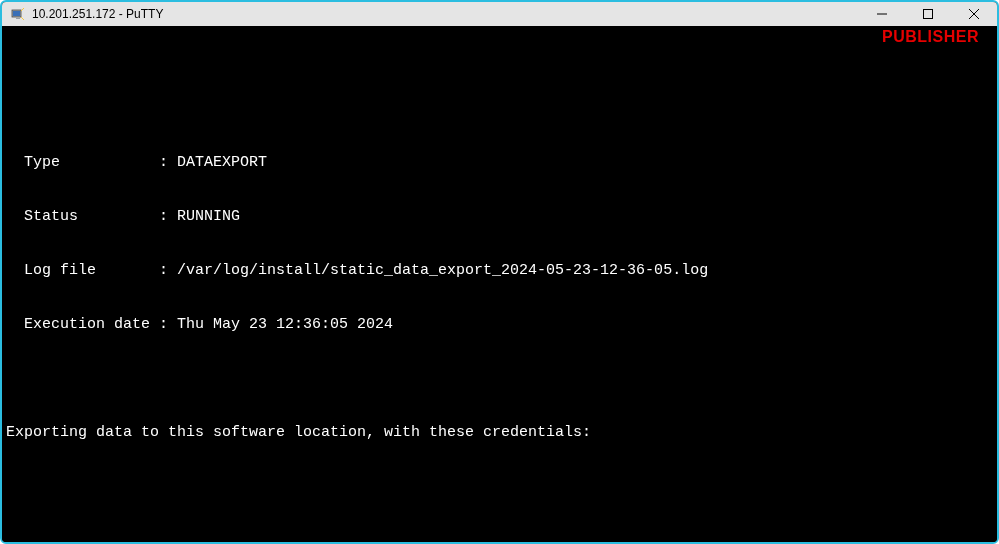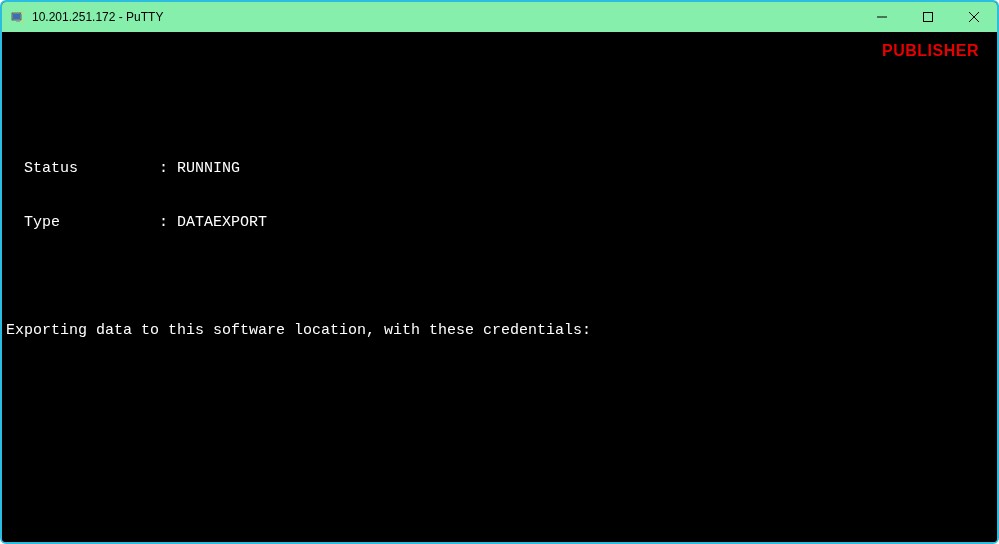--- a/index.html
+++ b/index.html
@@ -22,8 +22,8 @@
       overflow: hidden;
     }
     .titlebar {
-      height: 30px;
-      background: #86efac;
+      height: 24px;
+      background: #e5e5e5;
       display: flex;
       align-items: center;
       padding-left: 8px;

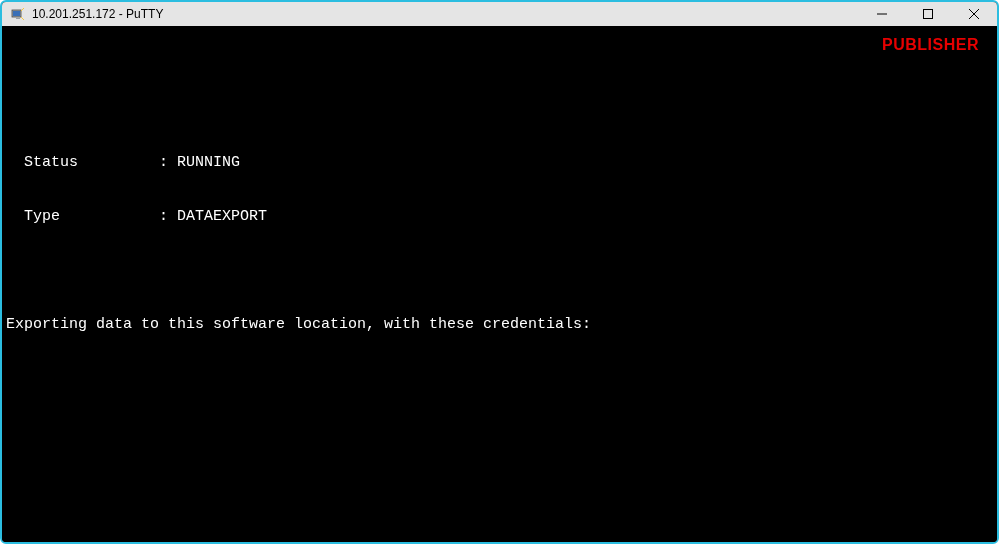--- a/index.html
+++ b/index.html
@@ -73,7 +73,7 @@
     .publisher-tag {
       position: absolute;
       right: 18px;
-      top: 10px;
+      top: 2px;
       color: #e60000;
       font-weight: bold;
       font-family: Arial, sans-serif;

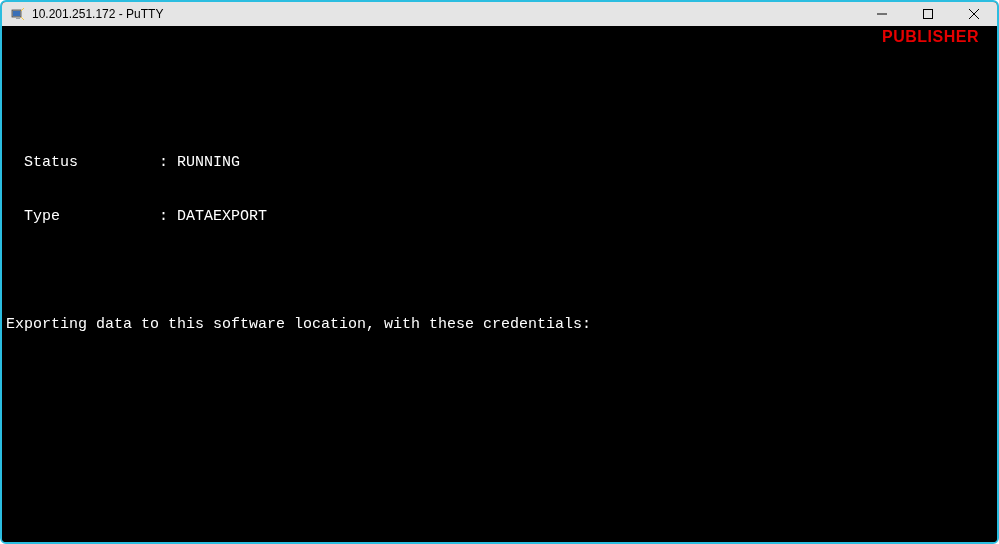--- a/index.html
+++ b/index.html
@@ -120,8 +120,8 @@
     <div class="publisher-tag">PUBLISHER</div>
 
     <span class="tline"> </span>
+    <span class="tline">  <span>Type</span>           : <span>DATAEXPORT</span></span>
     <span class="tline">  <span>Status</span>         : <span>RUNNING</span></span>
-    <span class="tline">  <span>Type</span>           : <span>DATAEXPORT</span></span>
     <span class="tline"> </span>
     <span class="tline"><span>Exporting data to this software location, with these credentials:</span></span>
     

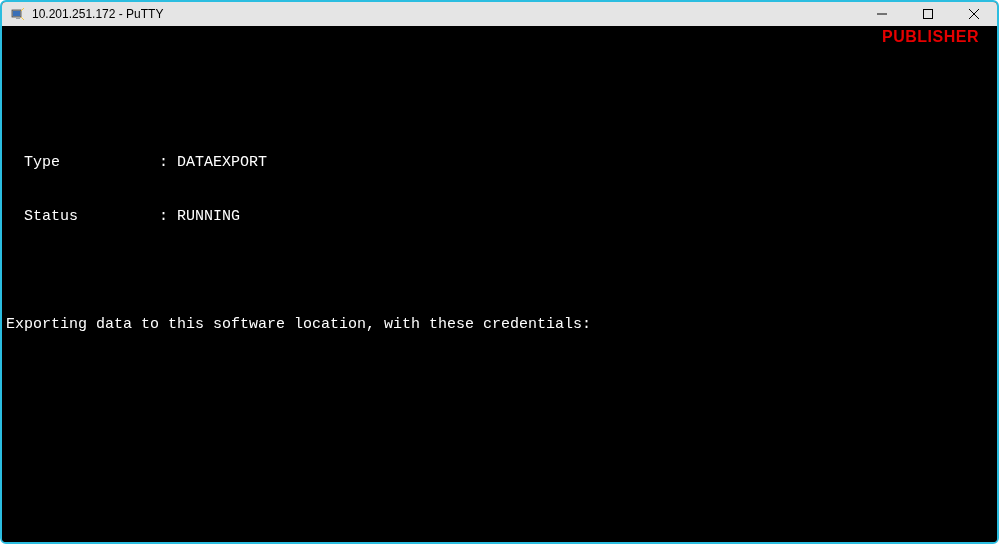--- a/index.html
+++ b/index.html
@@ -122,6 +122,7 @@
     <span class="tline"> </span>
     <span class="tline">  <span>Type</span>           : <span>DATAEXPORT</span></span>
     <span class="tline">  <span>Status</span>         : <span>RUNNING</span></span>
+    <span class="tline">  <span>Log file</span>       : <span>/var/log/install/static_data_export_2024-05-23-12-36-05.log</span></span>
     <span class="tline"> </span>
     <span class="tline"><span>Exporting data to this software location, with these credentials:</span></span>
     

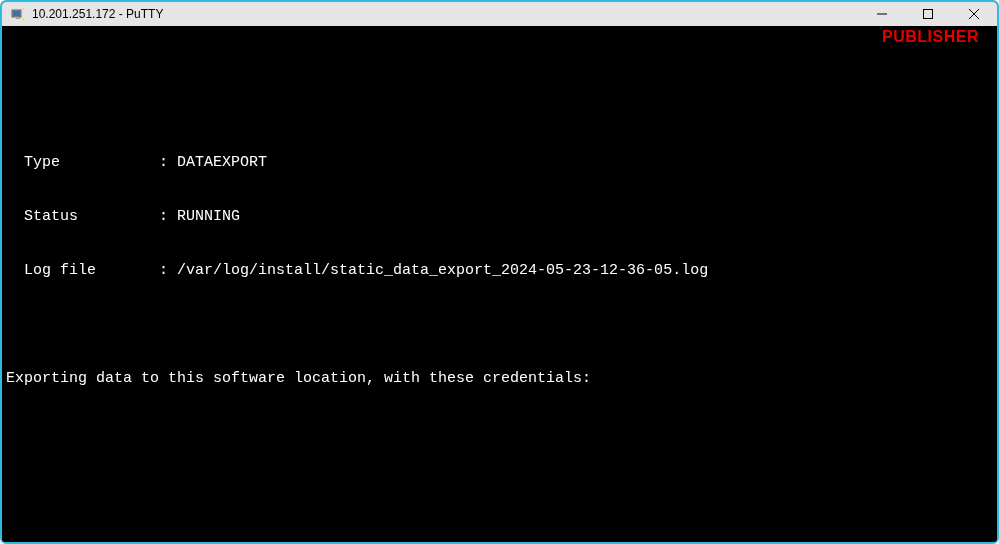--- a/index.html
+++ b/index.html
@@ -123,6 +123,7 @@
     <span class="tline">  <span>Type</span>           : <span>DATAEXPORT</span></span>
     <span class="tline">  <span>Status</span>         : <span>RUNNING</span></span>
     <span class="tline">  <span>Log file</span>       : <span>/var/log/install/static_data_export_2024-05-23-12-36-05.log</span></span>
+    <span class="tline">  <span>Execution date</span> : <span>Thu May 23 12:36:05 2024</span></span>
     <span class="tline"> </span>
     <span class="tline"><span>Exporting data to this software location, with these credentials:</span></span>
     

